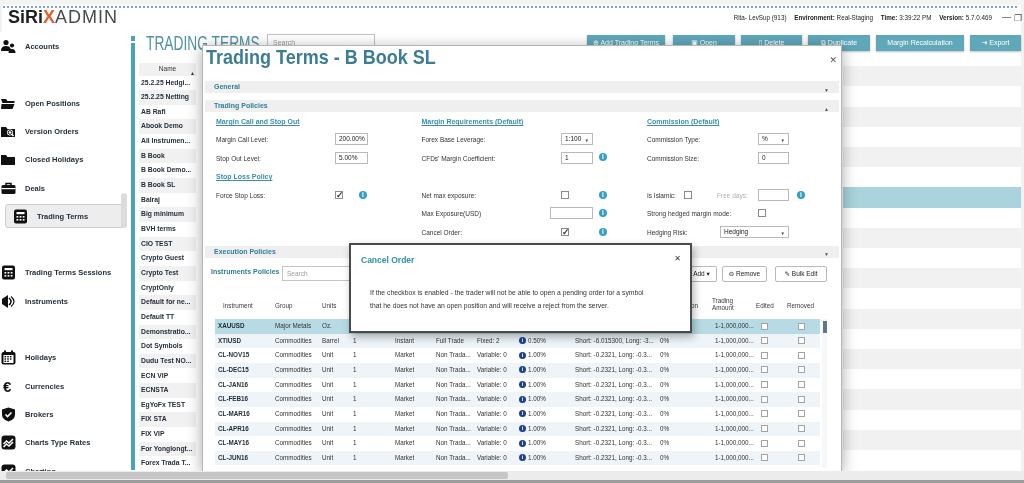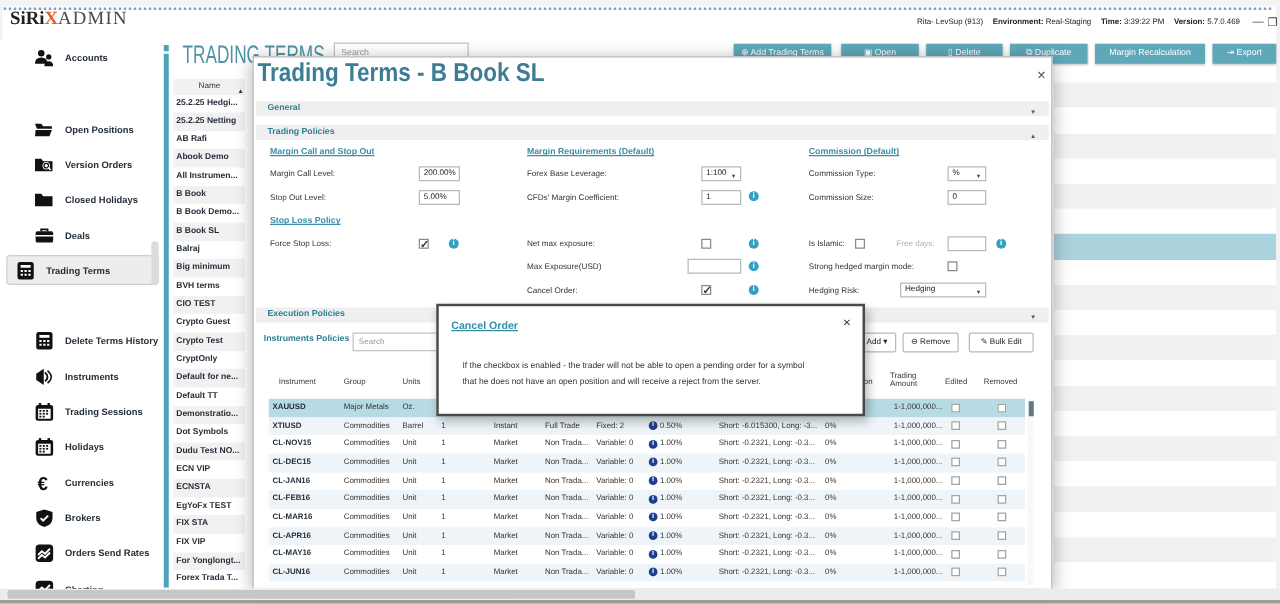--- a/index.html
+++ b/index.html
@@ -6,7 +6,7 @@
 #win{position:absolute;left:2px;top:0px;width:1019px;height:481px;background:#fff;border-radius:7px 7px 0 0;overflow:hidden;}
 #topstrip{position:absolute;left:0;top:0;width:1024px;height:5px;background:#f4f4f3;}
 #dots{position:absolute;left:3px;top:6px;width:1014px;height:0;border-top:2px dotted #7aa0d4;}
-#logo{position:absolute;left:8px;top:7px;font-size:15px;color:#1f1f1f;letter-spacing:0px;font-family:Liberation Serif, serif;}
+#logo{position:absolute;left:8px;top:7px;font-size:18px;color:#1f1f1f;letter-spacing:0px;}
 #logo b{font-weight:bold;}
 #logo .x{color:#e0622f;font-weight:bold;}
 #logo .adm{color:#4a4a4a;font-weight:normal;letter-spacing:1px;}

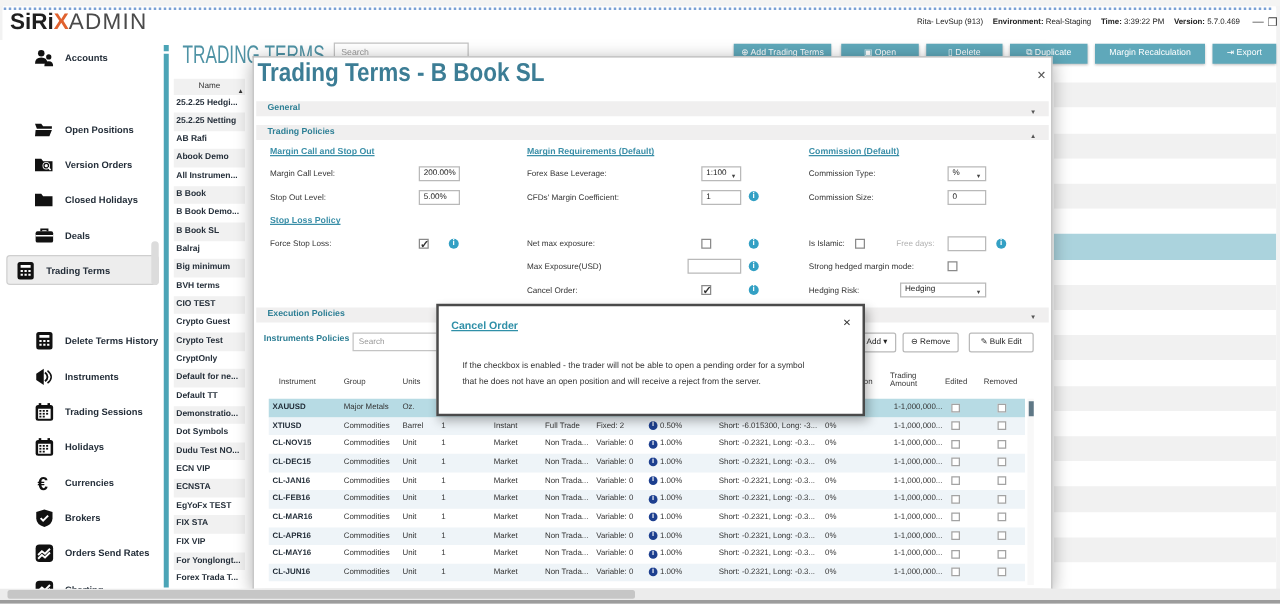--- a/index.html
+++ b/index.html
@@ -15,7 +15,7 @@
 .winbtn{position:absolute;top:14px;font-size:9px;color:#444;}
 
 #sidebar{position:absolute;left:0;top:32px;width:128px;height:440px;background:#fff;}
-.sbitem{position:absolute;left:27px;height:24px;display:flex;align-items:center;}
+.sbitem{position:absolute;left:0;height:24px;display:flex;align-items:center;}
 .sbitem .ic{width:17px;height:17px;flex:0 0 17px;display:flex;align-items:center;justify-content:center;}
 .sbitem .tx{margin-left:8px;font-size:7.5px;font-weight:bold;color:#252f3a;white-space:nowrap;}
 .sbsel{left:5px;padding-left:6px;width:122px;background:#ededed;border:1px solid #cfcfcf;border-radius:3px;}

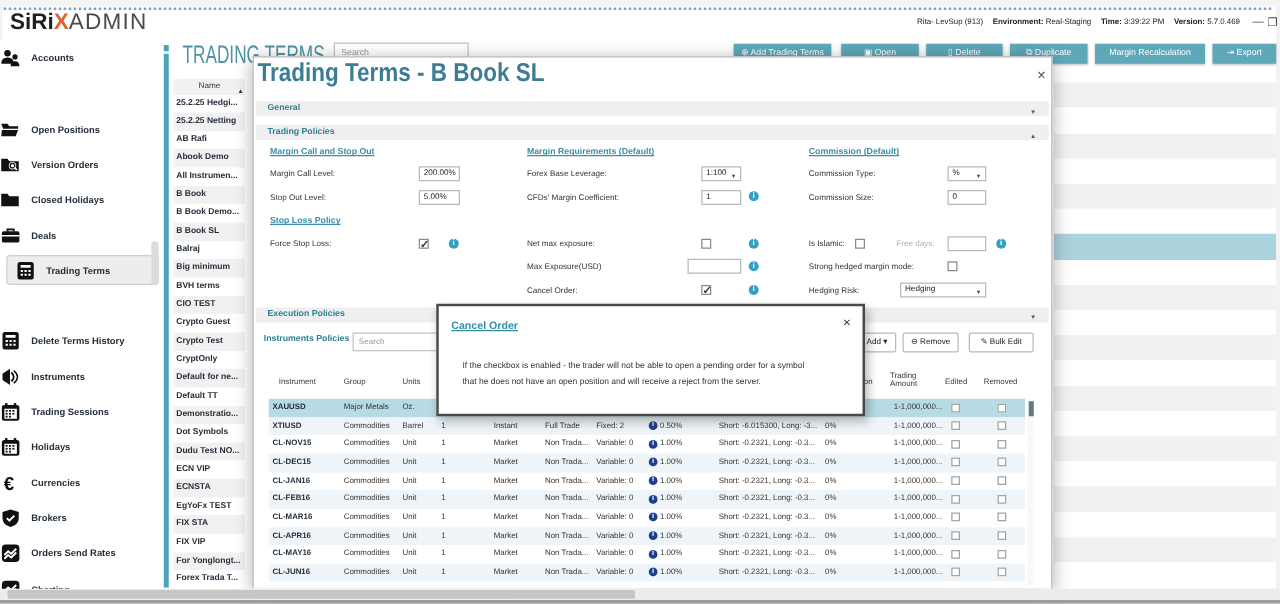--- a/index.html
+++ b/index.html
@@ -67,7 +67,7 @@
 .vthumb{position:absolute;left:0.5px;top:2px;width:4px;height:12px;background:#5f7886;}
 
 #pop{position:absolute;left:349px;top:243px;width:343px;height:90px;background:#fff;border:2px solid #4a4a4a;box-shadow:2px 4px 8px rgba(0,0,0,0.3);z-index:50;}
-#pop .pt{position:absolute;left:10px;top:10px;font-size:8.5px;font-weight:bold;color:#3090a8;text-decoration:underline;}
+#pop .pt{position:absolute;left:10px;top:10px;font-size:8.5px;font-weight:bold;color:#3090a8;}
 #pop .px{position:absolute;right:9px;top:9px;font-size:8px;color:#333;}
 #pop .pb{position:absolute;left:19px;top:41px;font-size:6.8px;color:#333;line-height:13px;}
 #btrack{position:absolute;left:0px;top:470.5px;width:1024px;height:9.5px;background:#ececec;}#bedge{position:absolute;left:0;top:480px;width:1024px;height:3px;background:#9c9c9c;}

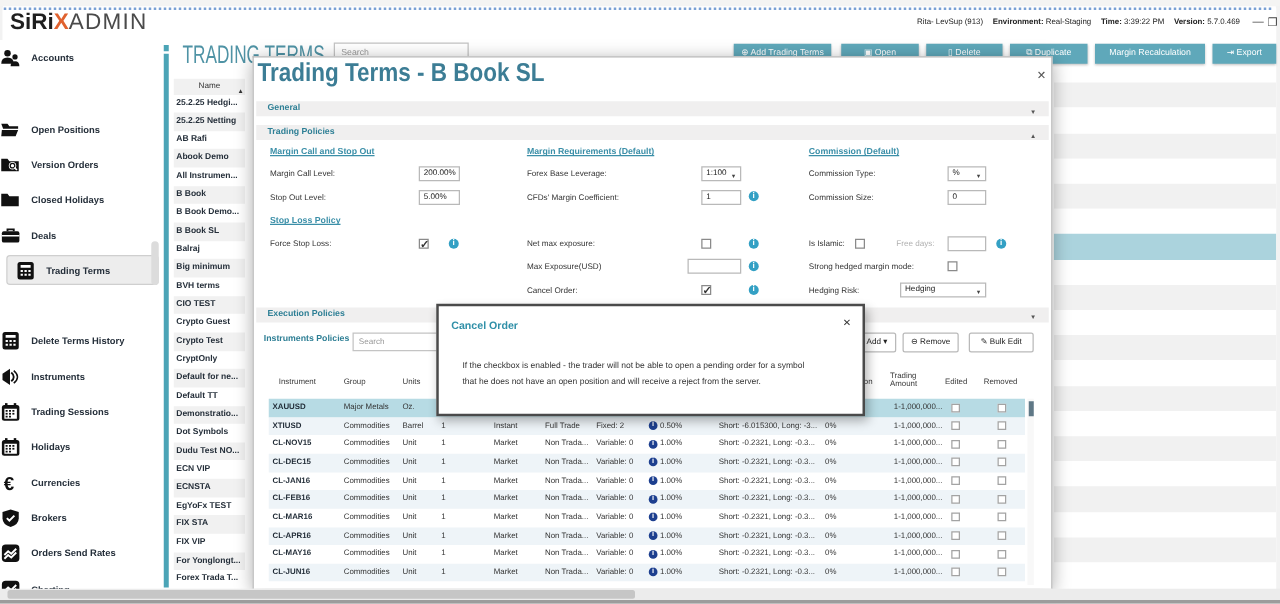--- a/index.html
+++ b/index.html
@@ -163,7 +163,7 @@
           </g>
         </svg>
       </span>
-      <span class="tx">Delete Terms History</span>
+      <span class="tx">Trading Terms Sessions</span>
     </div>
     <div class="sbitem" style="top:257.20000000000005px;">
       <span class="ic">

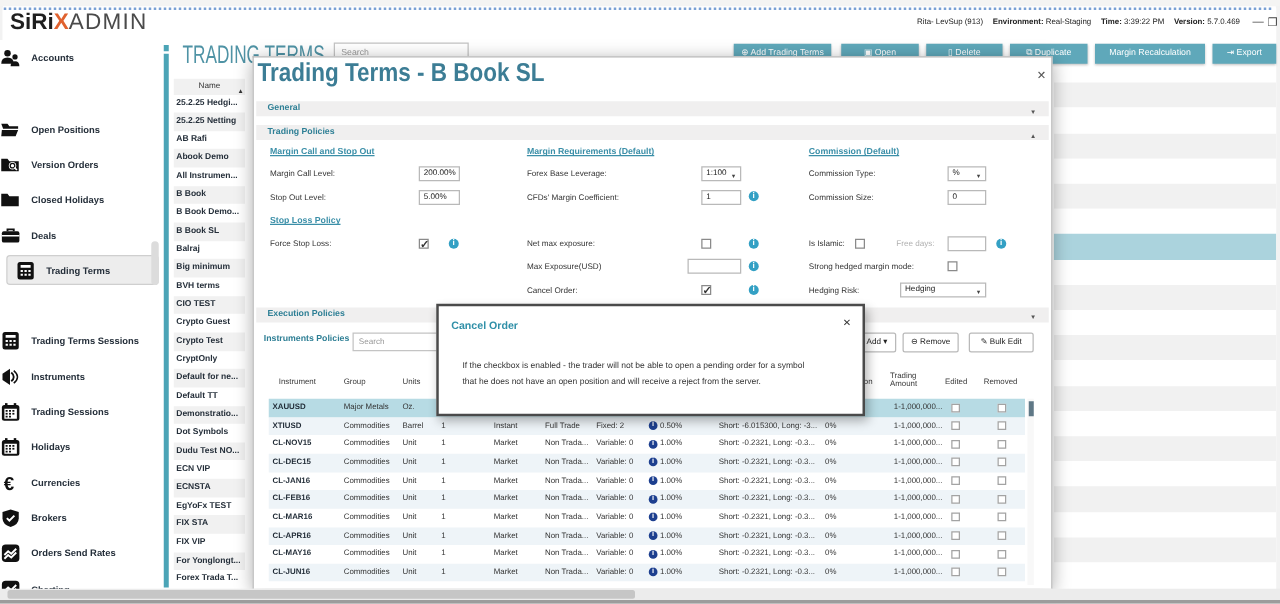--- a/index.html
+++ b/index.html
@@ -174,27 +174,6 @@
         </svg>
       </span>
       <span class="tx">Instruments</span>
-    </div>
-    <div class="sbitem" style="top:285.5px;">
-      <span class="ic">
-        <svg width="17" height="17" viewBox="0 0 17 17">
-          <rect x="1.5" y="3" width="14" height="12.5" rx="2" fill="#111"></rect>
-          <rect x="3.5" y="6" width="10" height="8" fill="#fff"></rect>
-          <g fill="#111">
-            <rect x="4.5" y="7" width="1.6" height="1.4"></rect>
-            <rect x="7.2" y="7" width="1.6" height="1.4"></rect>
-            <rect x="9.9" y="7" width="1.6" height="1.4"></rect>
-            <rect x="4.5" y="9.3" width="1.6" height="1.4"></rect>
-            <rect x="7.2" y="9.3" width="1.6" height="1.4"></rect>
-            <rect x="9.9" y="9.3" width="1.6" height="1.4"></rect>
-            <rect x="4.5" y="11.6" width="1.6" height="1.4"></rect>
-            <rect x="7.2" y="11.6" width="1.6" height="1.4"></rect>
-          </g>
-          <rect x="4" y="1.5" width="2" height="3" fill="#111"></rect>
-          <rect x="11" y="1.5" width="2" height="3" fill="#111"></rect>
-        </svg>
-      </span>
-      <span class="tx">Trading Sessions</span>
     </div>
     <div class="sbitem" style="top:313.8px;">
       <span class="ic">

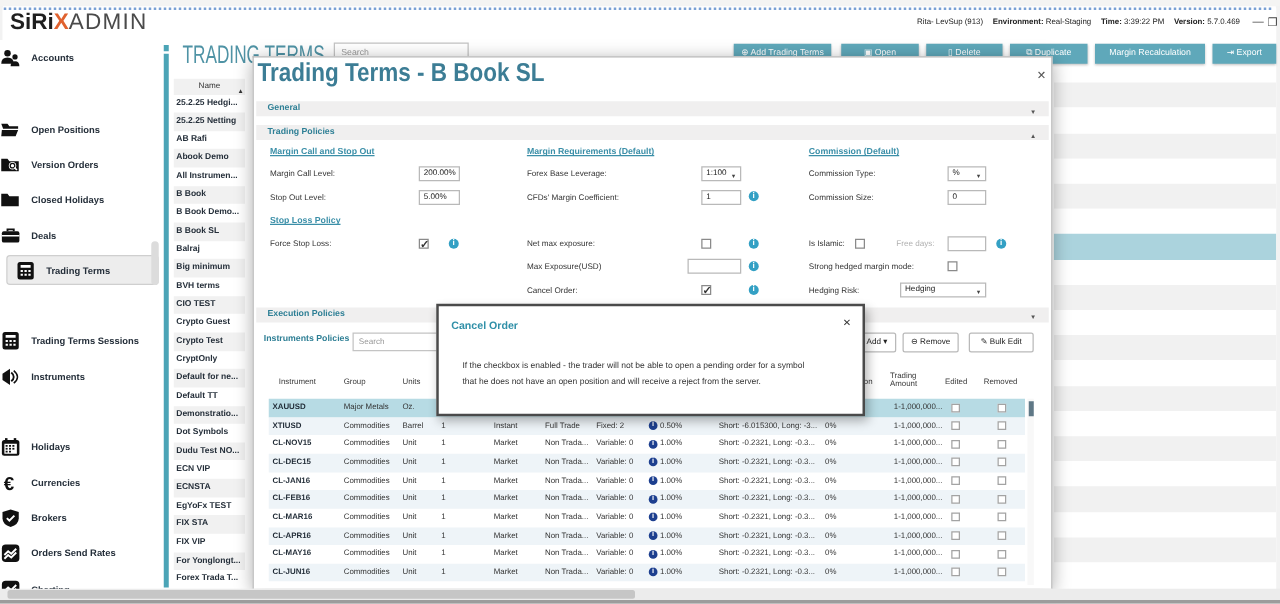--- a/index.html
+++ b/index.html
@@ -221,7 +221,7 @@
           <path d="M3.5 13 l3-3 l2.5 2 l4-4" fill="none" stroke="#fff" stroke-width="1.5"></path>
         </svg>
       </span>
-      <span class="tx">Orders Send Rates</span>
+      <span class="tx">Charts Type Rates</span>
     </div>
     <div class="sbitem" style="top:427px;">
       <span class="ic">

